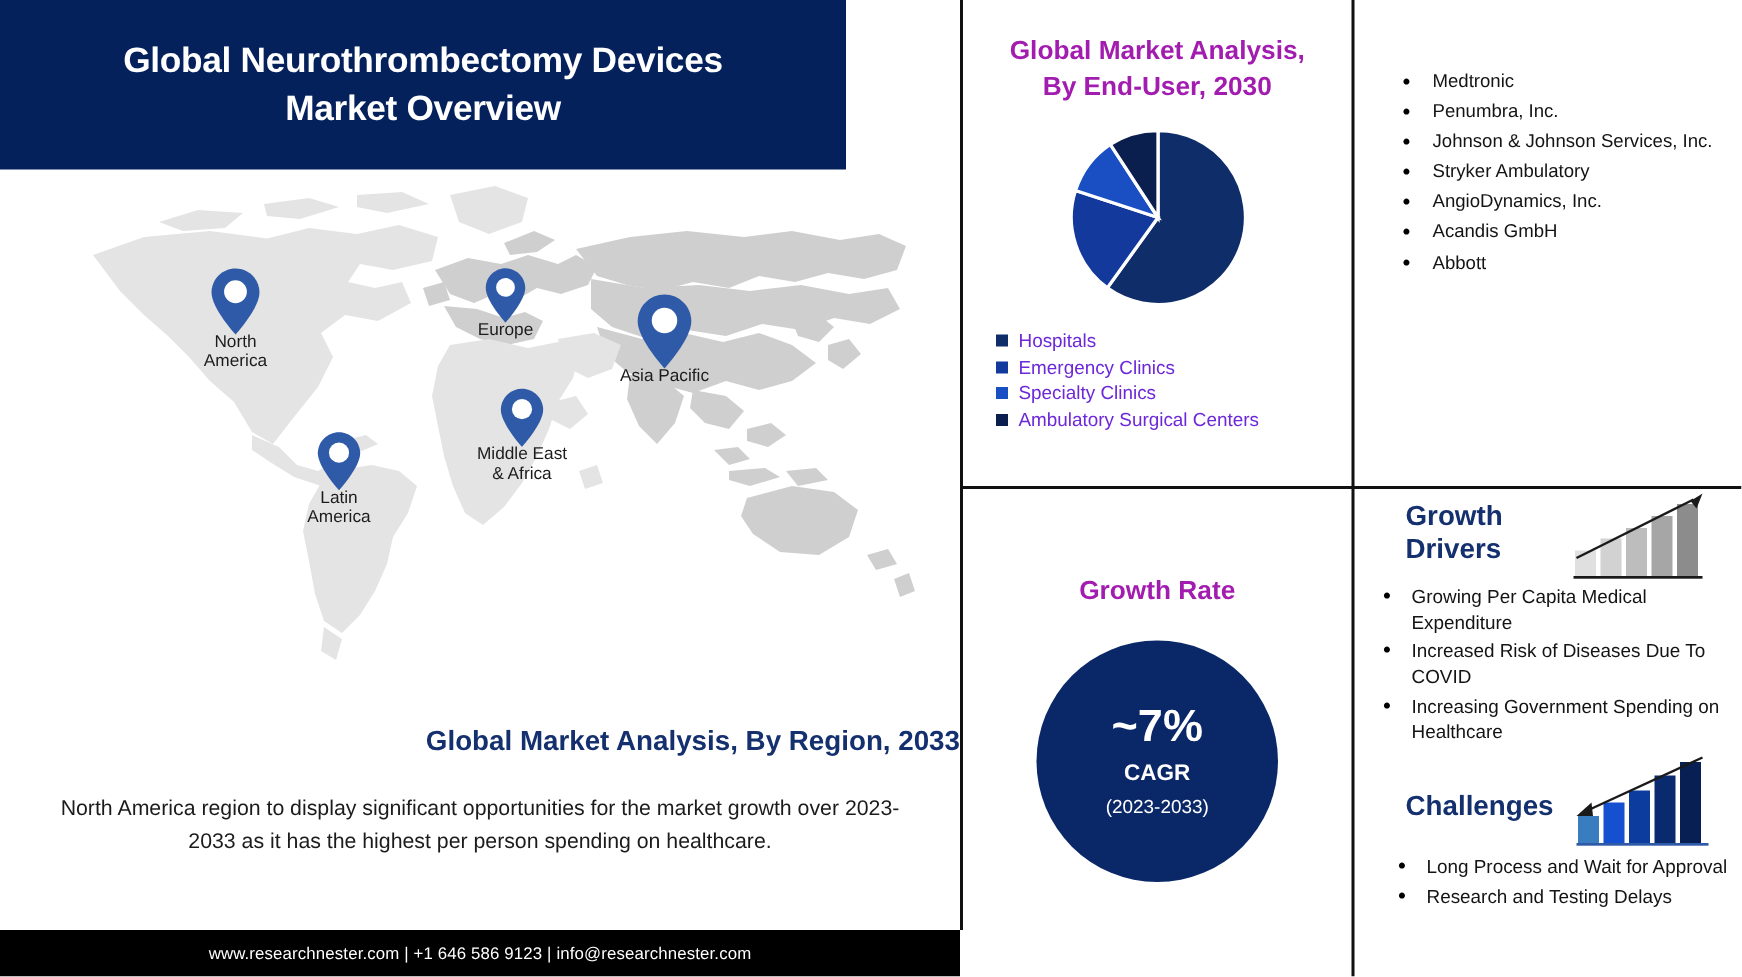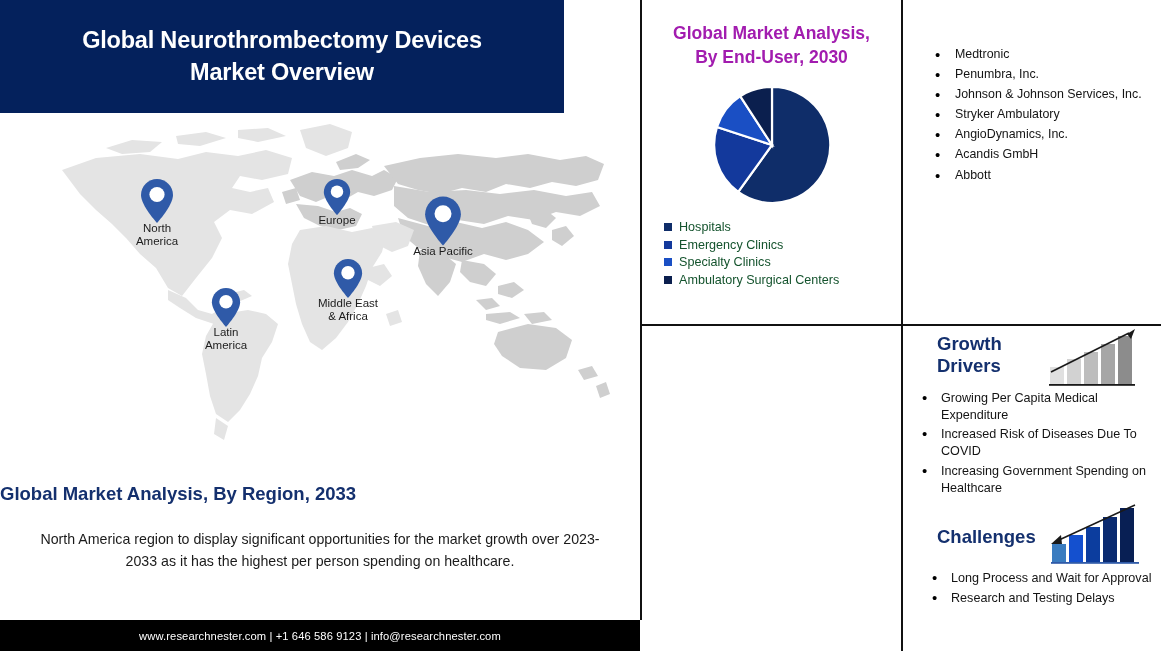--- a/index.html
+++ b/index.html
@@ -74,7 +74,7 @@
   .pie-legend { margin: 13px 0 0 22px; }
   .legend-row { display: flex; align-items: center; margin-bottom: 3.5px; }
   .legend-swatch { width: 8px; height: 8px; margin-right: 7px; flex: 0 0 auto; }
-  .legend-label { font-size: 12.6px; color: #14532d; white-space: nowrap; }
+  .legend-label { font-size: 12.6px; color: #6d28d9; white-space: nowrap; }
 
   
   .players-quad { left: 903px; top: 0; width: 258px; height: 324px; }

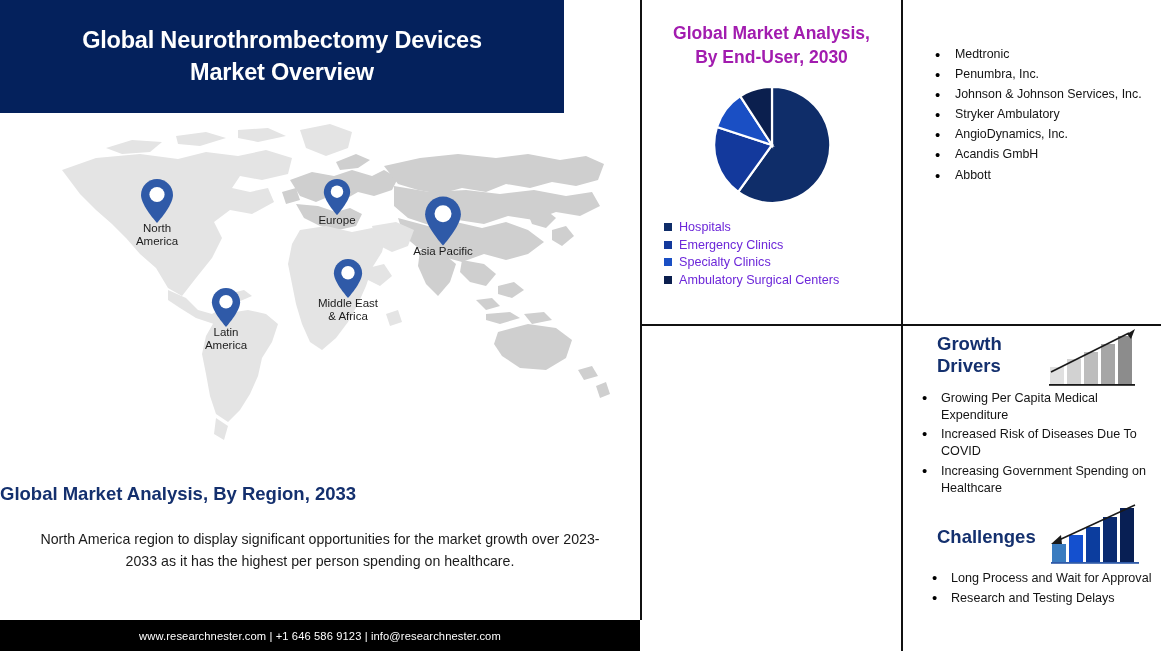--- a/index.html
+++ b/index.html
@@ -308,6 +308,14 @@
     </ul>
   </div>
 
+  <div class="quad growth-quad">
+    <div class="quad-title">Growth Rate</div>
+    <div class="cagr-circle">
+      <div class="cagr-value">~7%</div>
+      <div class="cagr-label">CAGR</div>
+      <div class="cagr-period">(2023-2033)</div>
+    </div>
+  </div>
 
   <div class="quad drivers-quad">
 

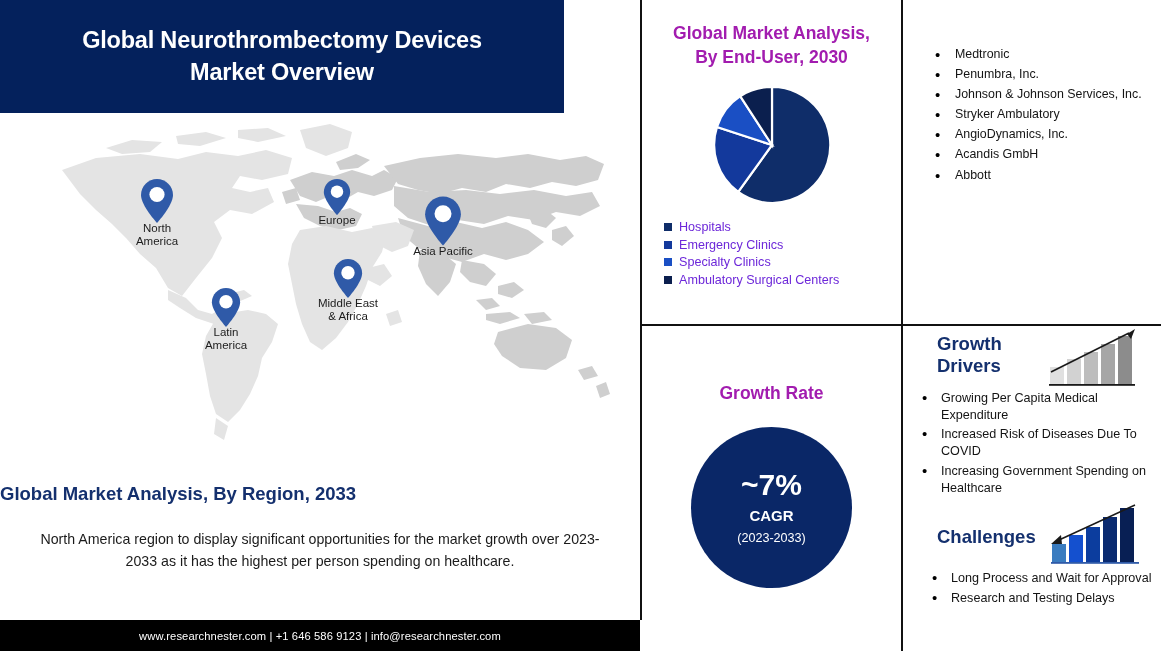--- a/index.html
+++ b/index.html
@@ -40,7 +40,7 @@
 
   .region-title {
     position: absolute; left: 0; top: 483px; width: 640px;
-    text-align: left; color: #14306e; font-weight: bold; font-size: 18.5px;
+    text-align: right; color: #14306e; font-weight: bold; font-size: 18.5px; padding-left: 7px;
   }
   .region-desc {
     position: absolute; left: 26px; top: 528px; width: 588px;

